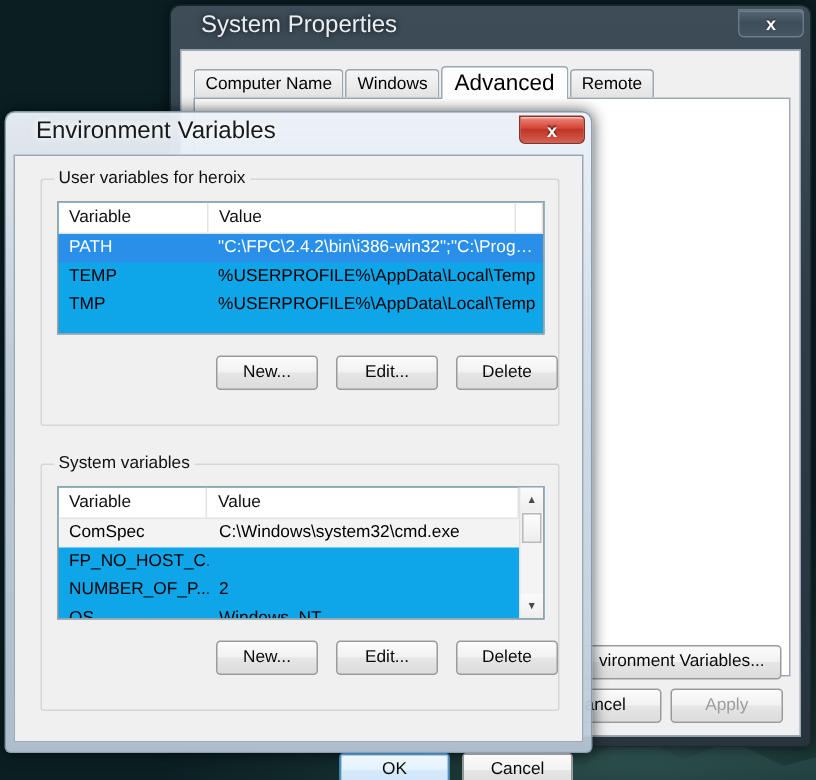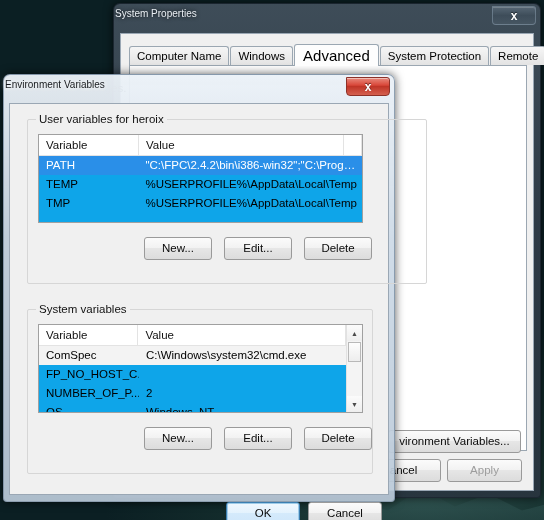--- a/index.html
+++ b/index.html
@@ -59,8 +59,8 @@
   }
   .title-text {
     position: absolute;
-    left: 2px; top: 5px;
-    font-size: 10px;
+    left: 21px; top: 5px;
+    font-size: 16px;
     color: #16191d;
     text-shadow: 0 0 4px rgba(255,255,255,.95), 0 0 7px rgba(255,255,255,.8);
     white-space: nowrap;

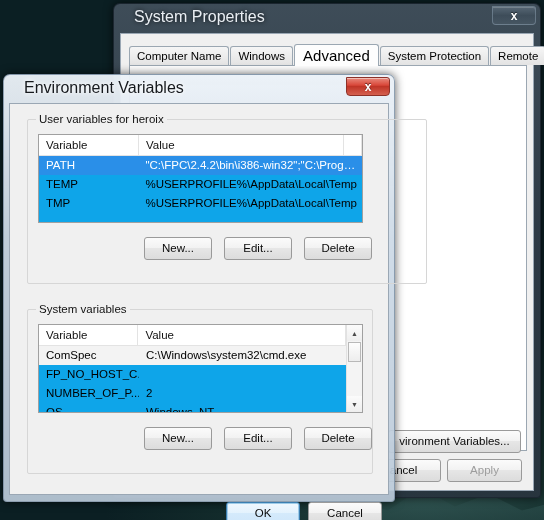--- a/index.html
+++ b/index.html
@@ -275,7 +275,6 @@
       <div class="tab">Computer Name</div>
       <div class="tab">Windows</div>
       <div class="tab active">Advanced</div>
-      <div class="tab">System Protection</div>
       <div class="tab">Remote</div>
     </div>
 

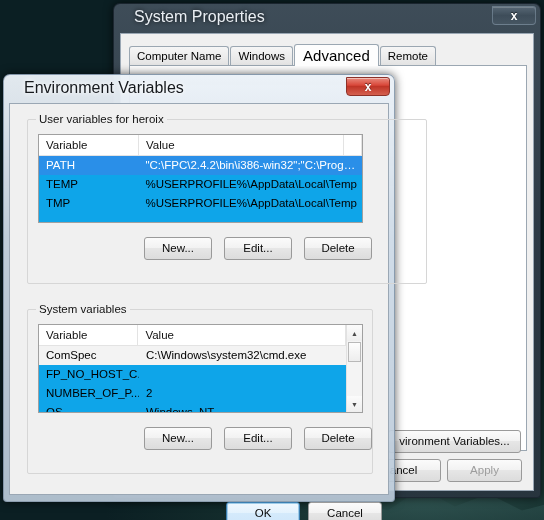--- a/index.html
+++ b/index.html
@@ -315,7 +315,7 @@
 
   <div class="client" style="left:6px; top:29px; width:380px; height:392px;">
 
-    <div class="groupbox" style="left:17px; top:15px; width:400px; height:165px;">
+    <div class="groupbox" style="left:17px; top:15px; width:346px; height:165px;">
       <div class="gb-label">User variables for heroix</div>
 
       <div class="listview" style="left:10px; top:14px; width:325px; height:89px;">

